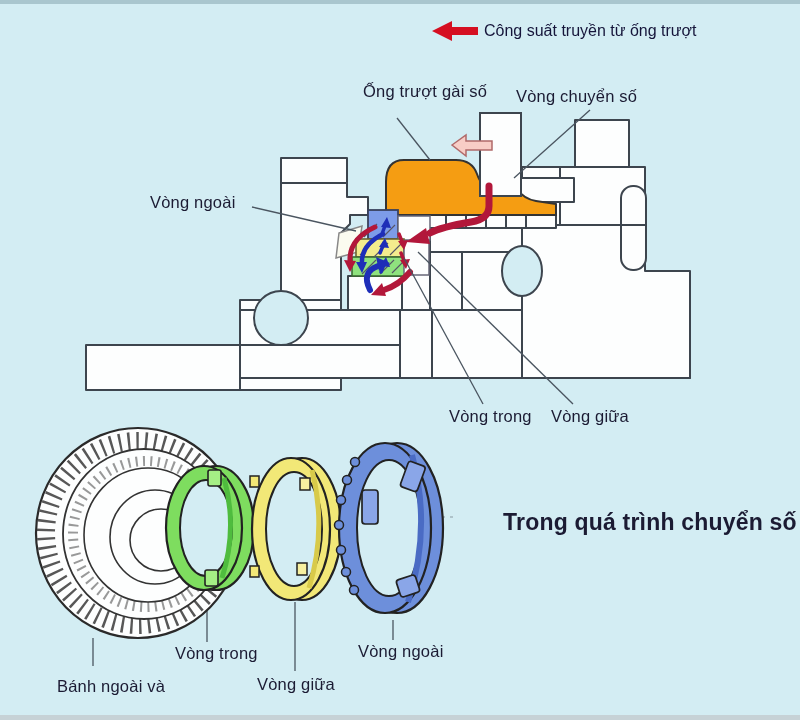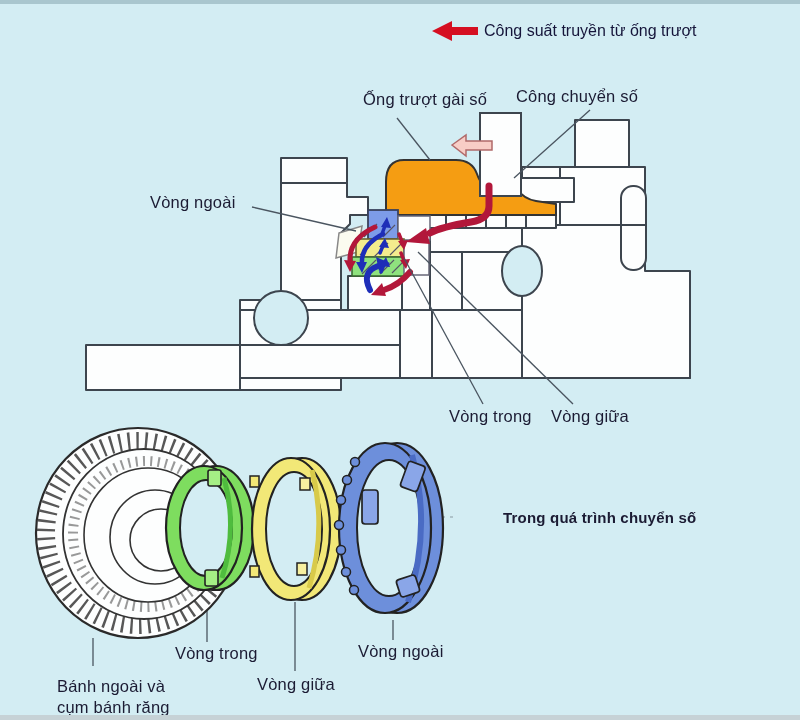--- a/index.html
+++ b/index.html
@@ -211,7 +211,7 @@
     </g>
   </svg>
 
-  <div class="lbl" style="left:363px;top:90px">Ống trượt gài số</div>
+  <div class="lbl" style="left:363px;top:82px">Ống trượt gài số</div>
   <div class="lbl" style="left:516px;top:87px">Công chuyển số</div>
   <div class="lbl" style="left:150px;top:193px">Vòng ngoài</div>
   <div class="lbl" style="left:449px;top:407px">Vòng trong</div>

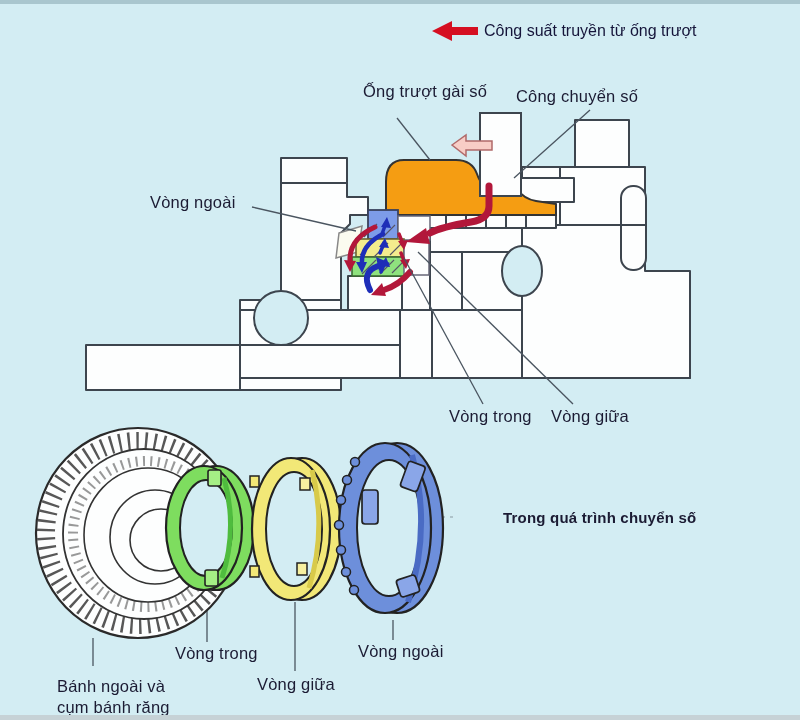--- a/index.html
+++ b/index.html
@@ -212,7 +212,7 @@
   </svg>
 
   <div class="lbl" style="left:363px;top:82px">Ống trượt gài số</div>
-  <div class="lbl" style="left:516px;top:87px">Công chuyển số</div>
+  <div class="lbl" style="left:516px;top:87px">Vòng chuyển số</div>
   <div class="lbl" style="left:150px;top:193px">Vòng ngoài</div>
   <div class="lbl" style="left:449px;top:407px">Vòng trong</div>
   <div class="lbl" style="left:551px;top:407px">Vòng giữa</div>

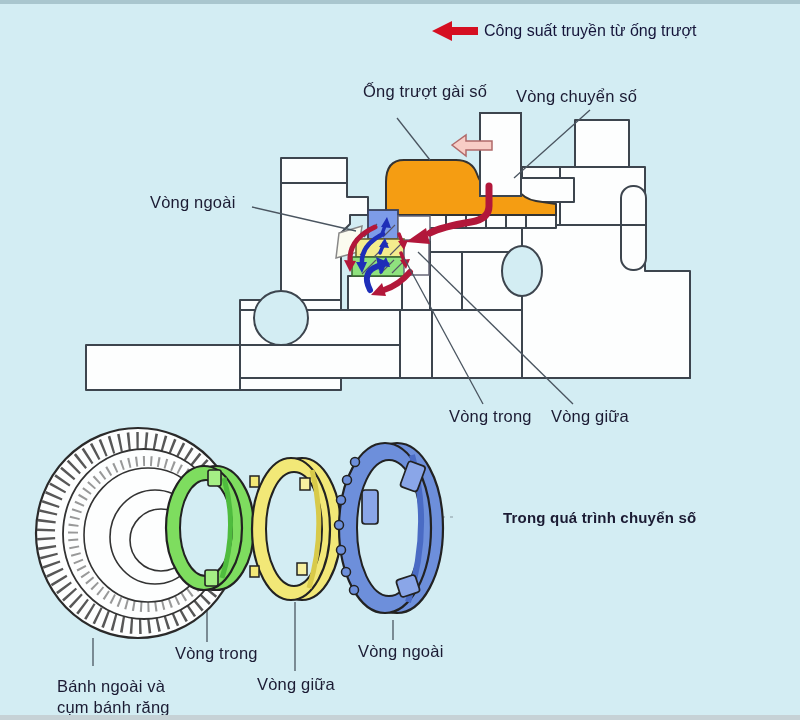--- a/index.html
+++ b/index.html
@@ -20,7 +20,7 @@
     white-space:nowrap;
     letter-spacing:.2px;
   }
-  .lbl.bold{font-weight:bold;font-size:15px;}
+  .lbl.bold{font-weight:bold;font-size:23px;}
   .lbl.two-line{line-height:21px;}
   .legend{
     position:absolute;left:430px;top:18px;

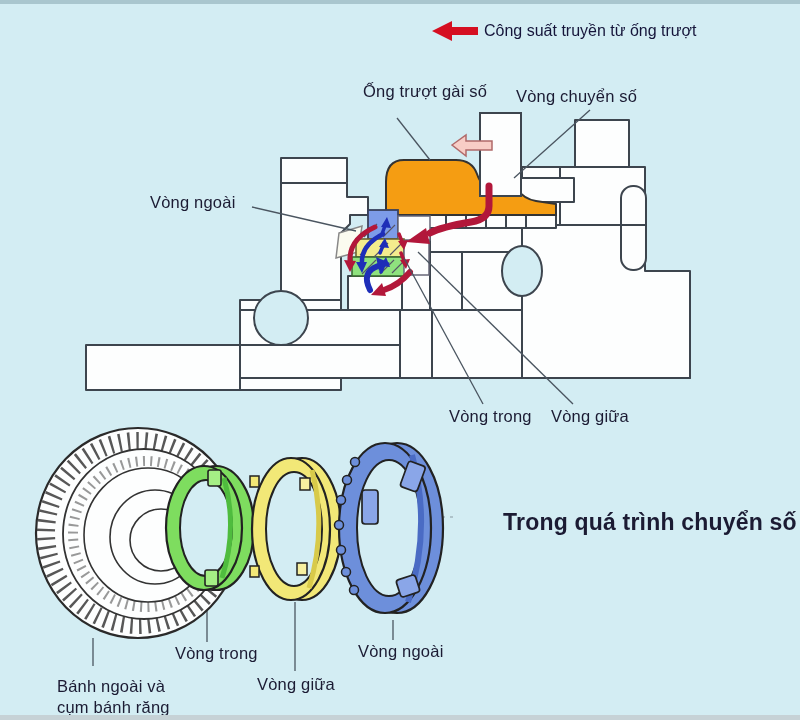--- a/index.html
+++ b/index.html
@@ -221,7 +221,6 @@
 
   <div class="lbl two-line" style="left:57px;top:676px">
     <div>Bánh ngoài và</div>
-    <div>cụm bánh răng</div>
   </div>
   <div class="lbl" style="left:175px;top:644px">Vòng trong</div>
   <div class="lbl" style="left:257px;top:675px">Vòng giữa</div>

